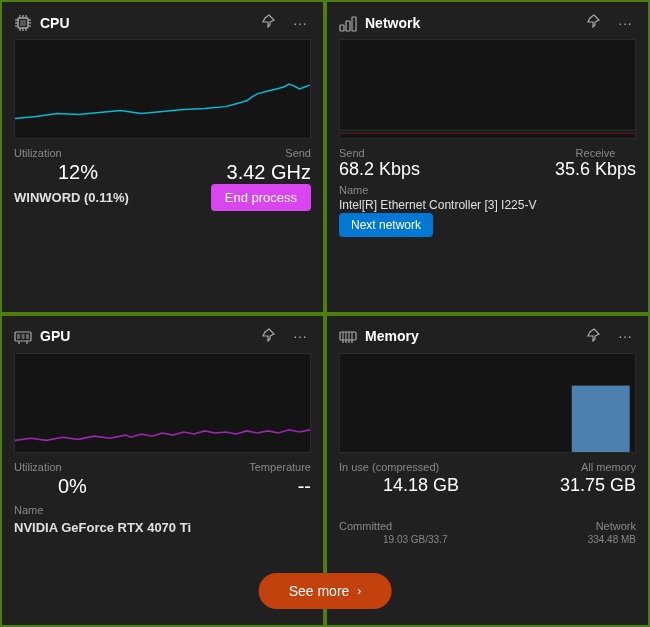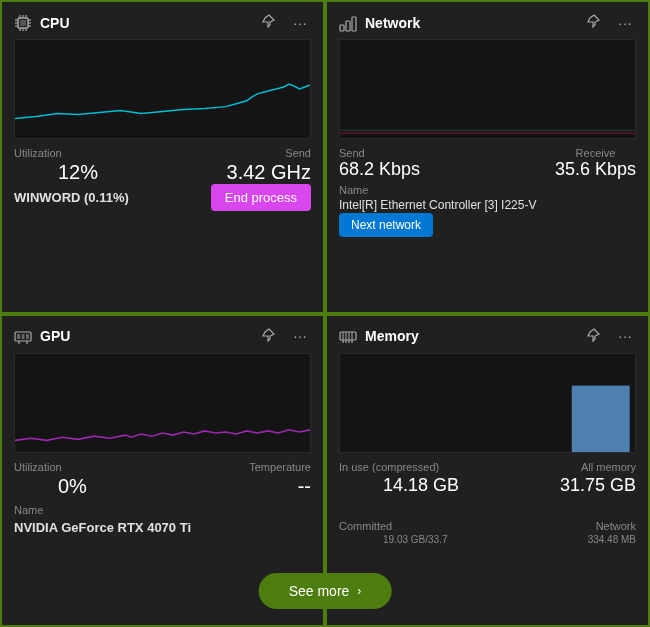--- a/index.html
+++ b/index.html
@@ -186,7 +186,7 @@
       bottom: 18px;
       left: 50%;
       transform: translateX(-50%);
-      background: #4d7c0f;
+      background: #c2410c;
       color: #fff;
       border: none;
       padding: 10px 30px;

